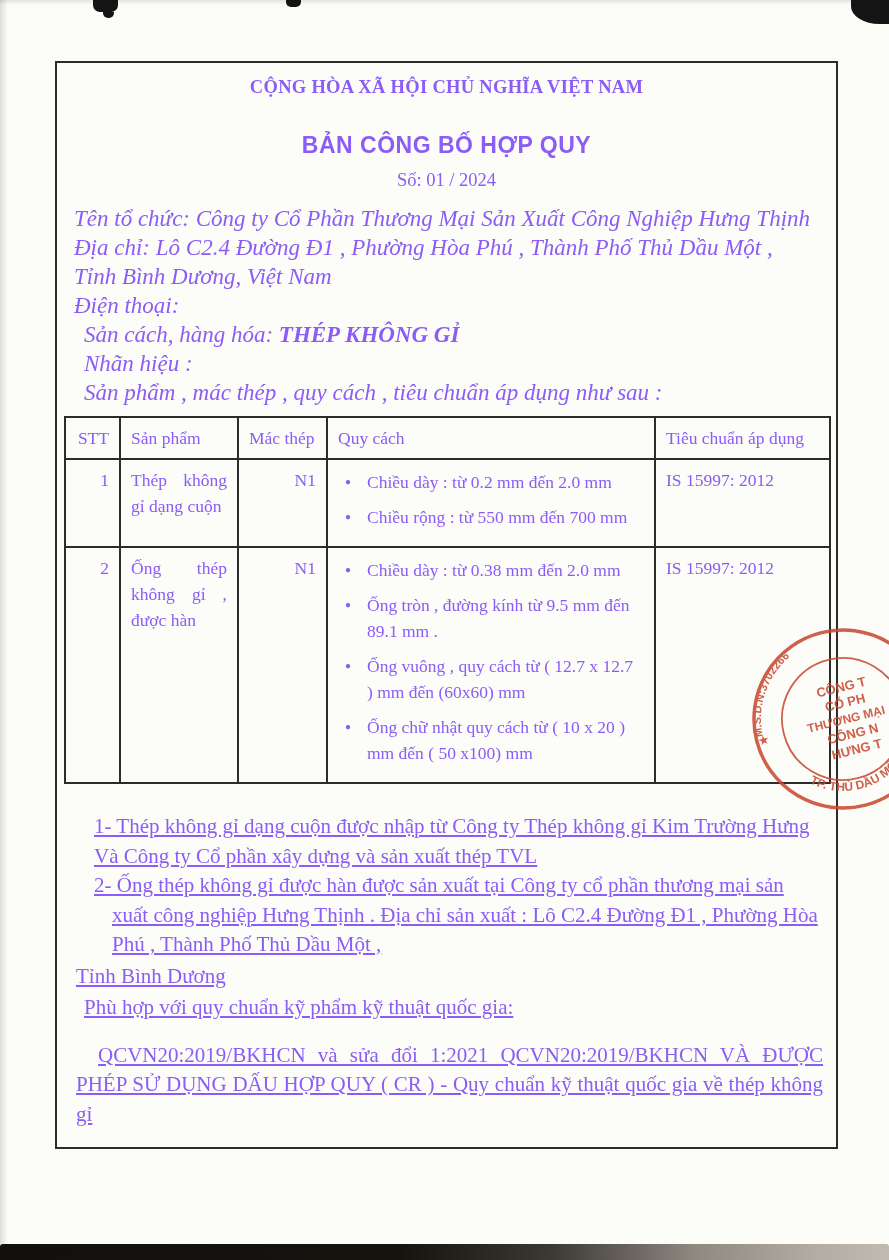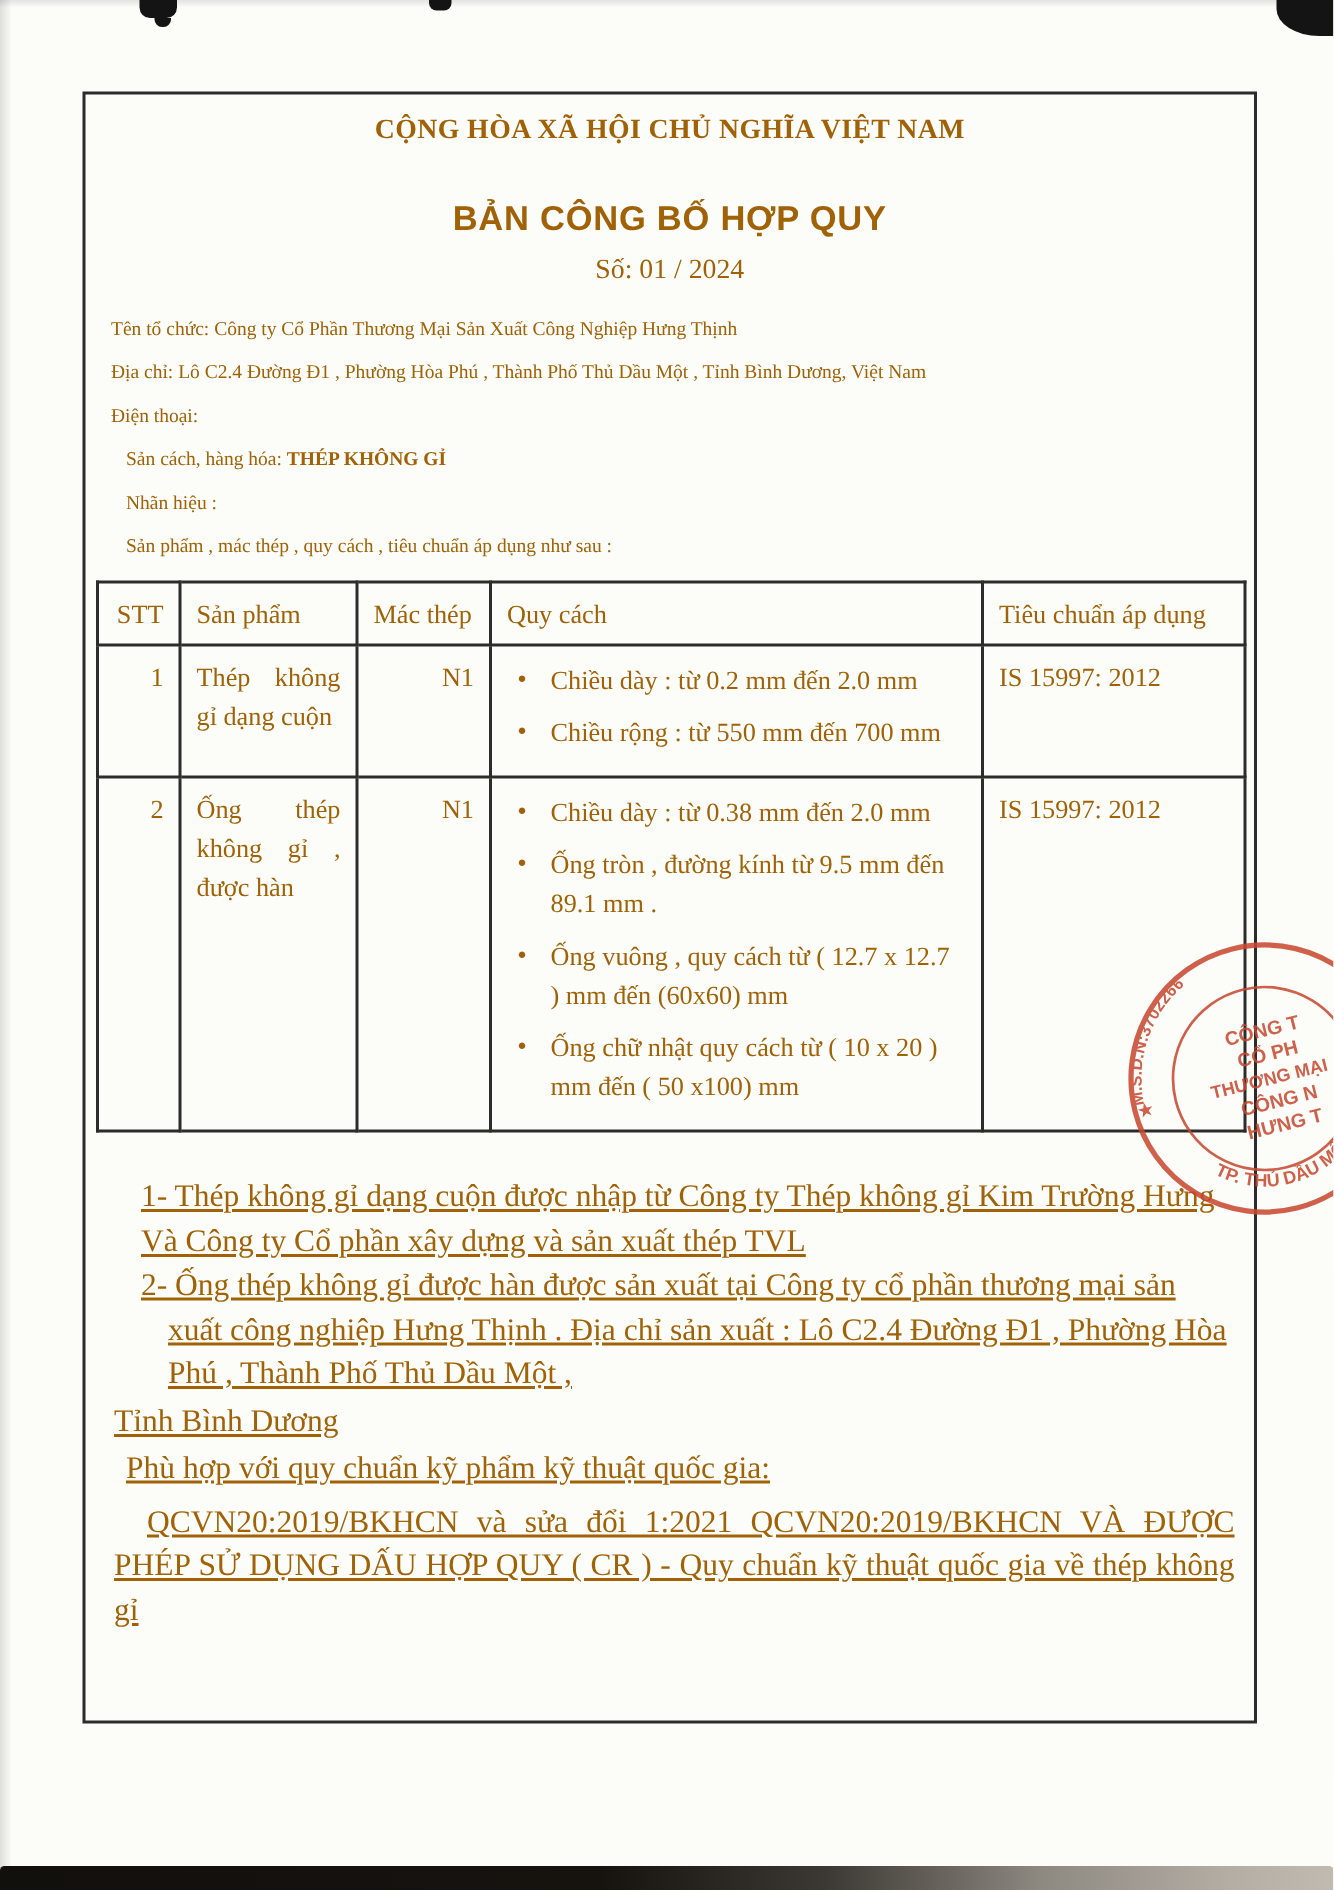--- a/index.html
+++ b/index.html
@@ -8,7 +8,7 @@
 
   .page {
     position:relative; width:889px; height:1260px;
-    background:#fcfcf9; color:#a16207; overflow:hidden;
+    background:#fcfcf9; color:#8b5cf6; overflow:hidden;
   }
   .edge-shade-left {
     position:absolute; left:0; top:0; width:8px; height:100%;

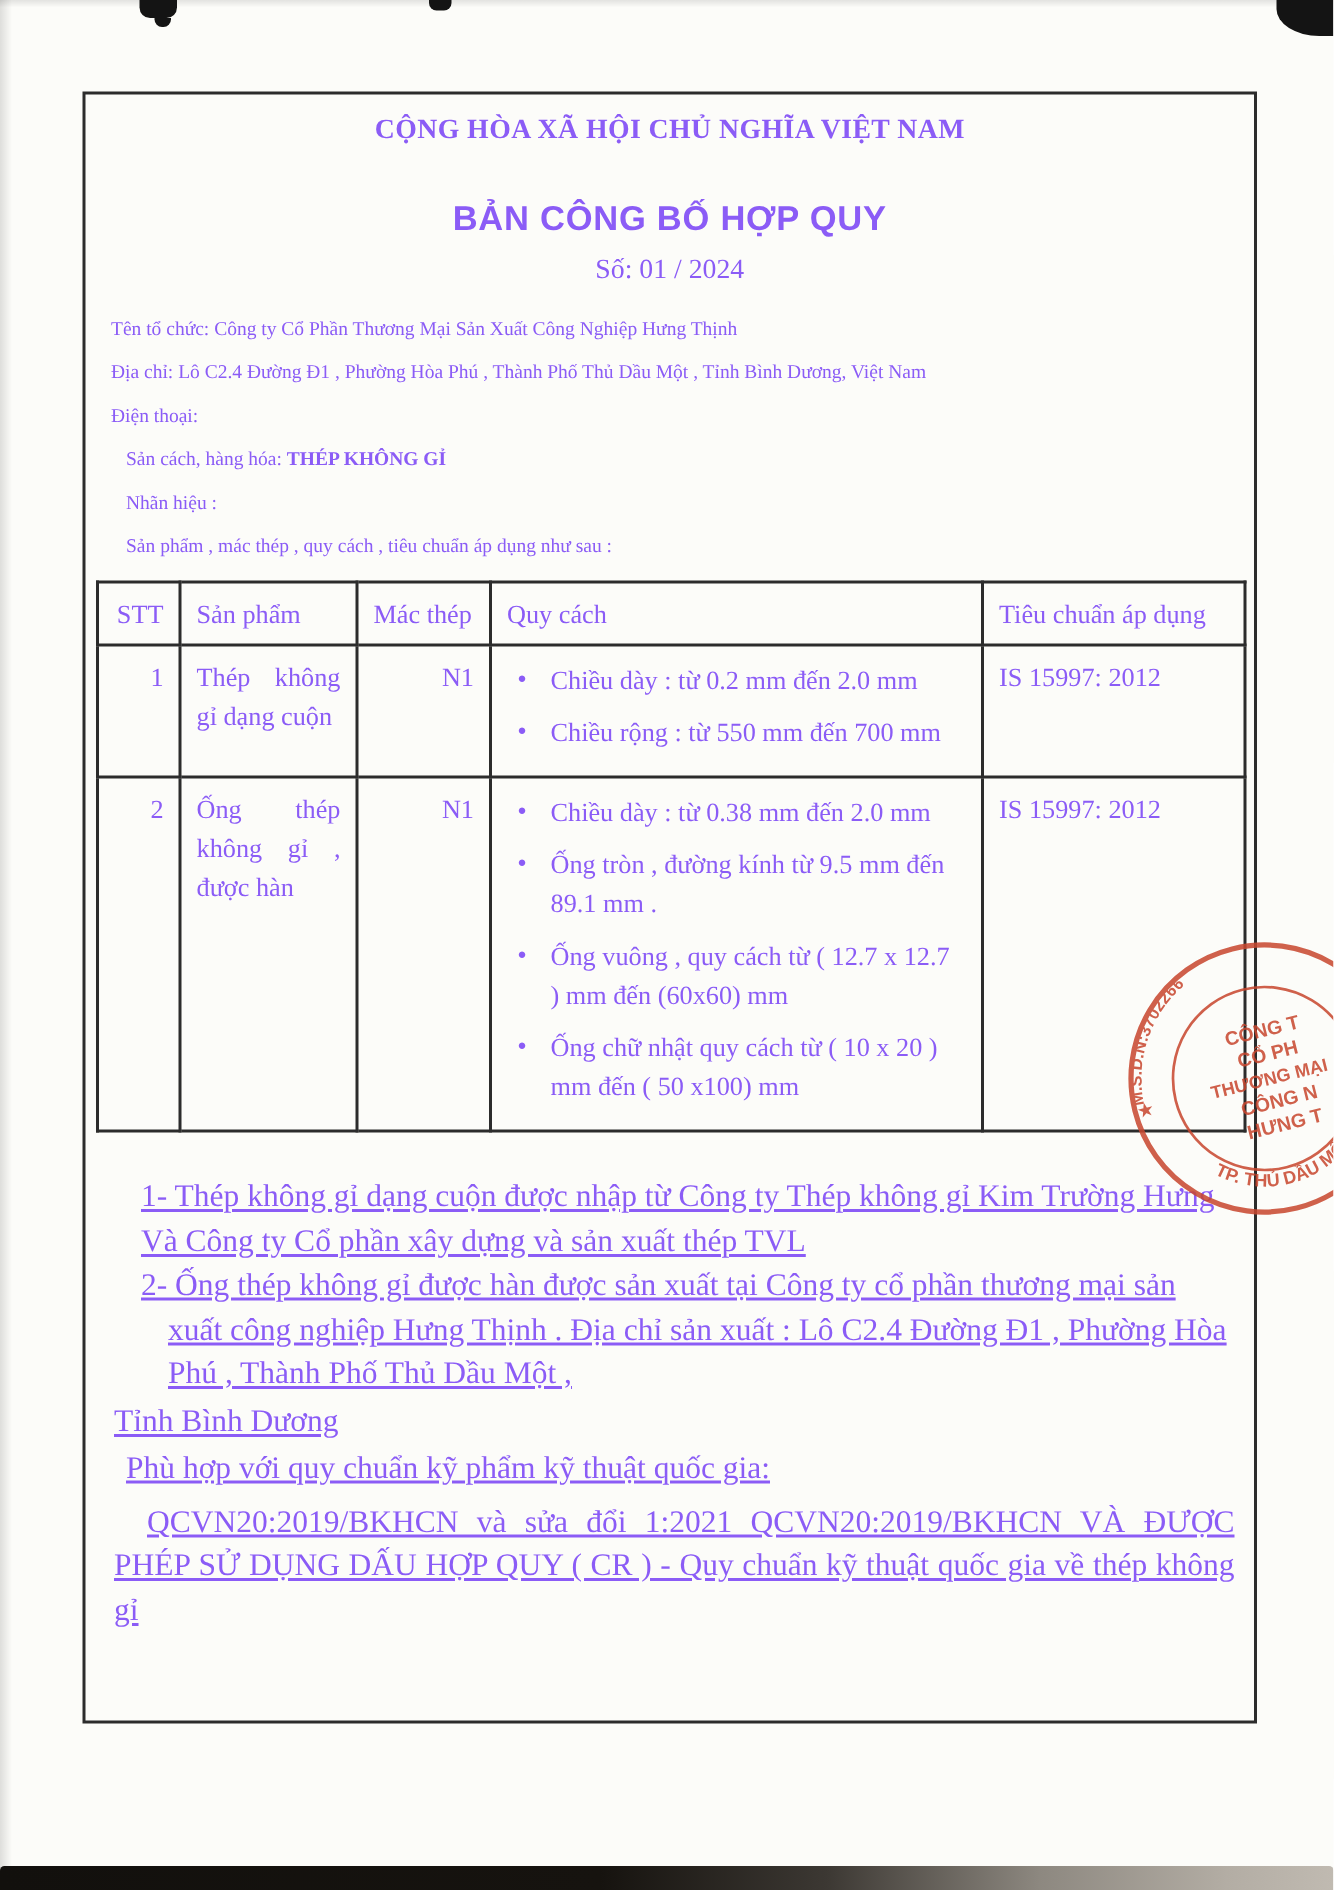--- a/index.html
+++ b/index.html
@@ -47,7 +47,7 @@
   }
   .doc-number { text-align:center; font-size:18.5px; margin-top:11px; }
 
-  .body-block { margin-top:13px; font-size:13px; line-height:29px; padding:0 10px; }
+  .body-block { margin-top:13px; font-size:23px; line-height:29px; padding:0 10px;font-style:italic; }
   .body-line { margin:0; }
   .body-line.indent { padding-left:10px; }
   .product-value { font-weight:bold; }

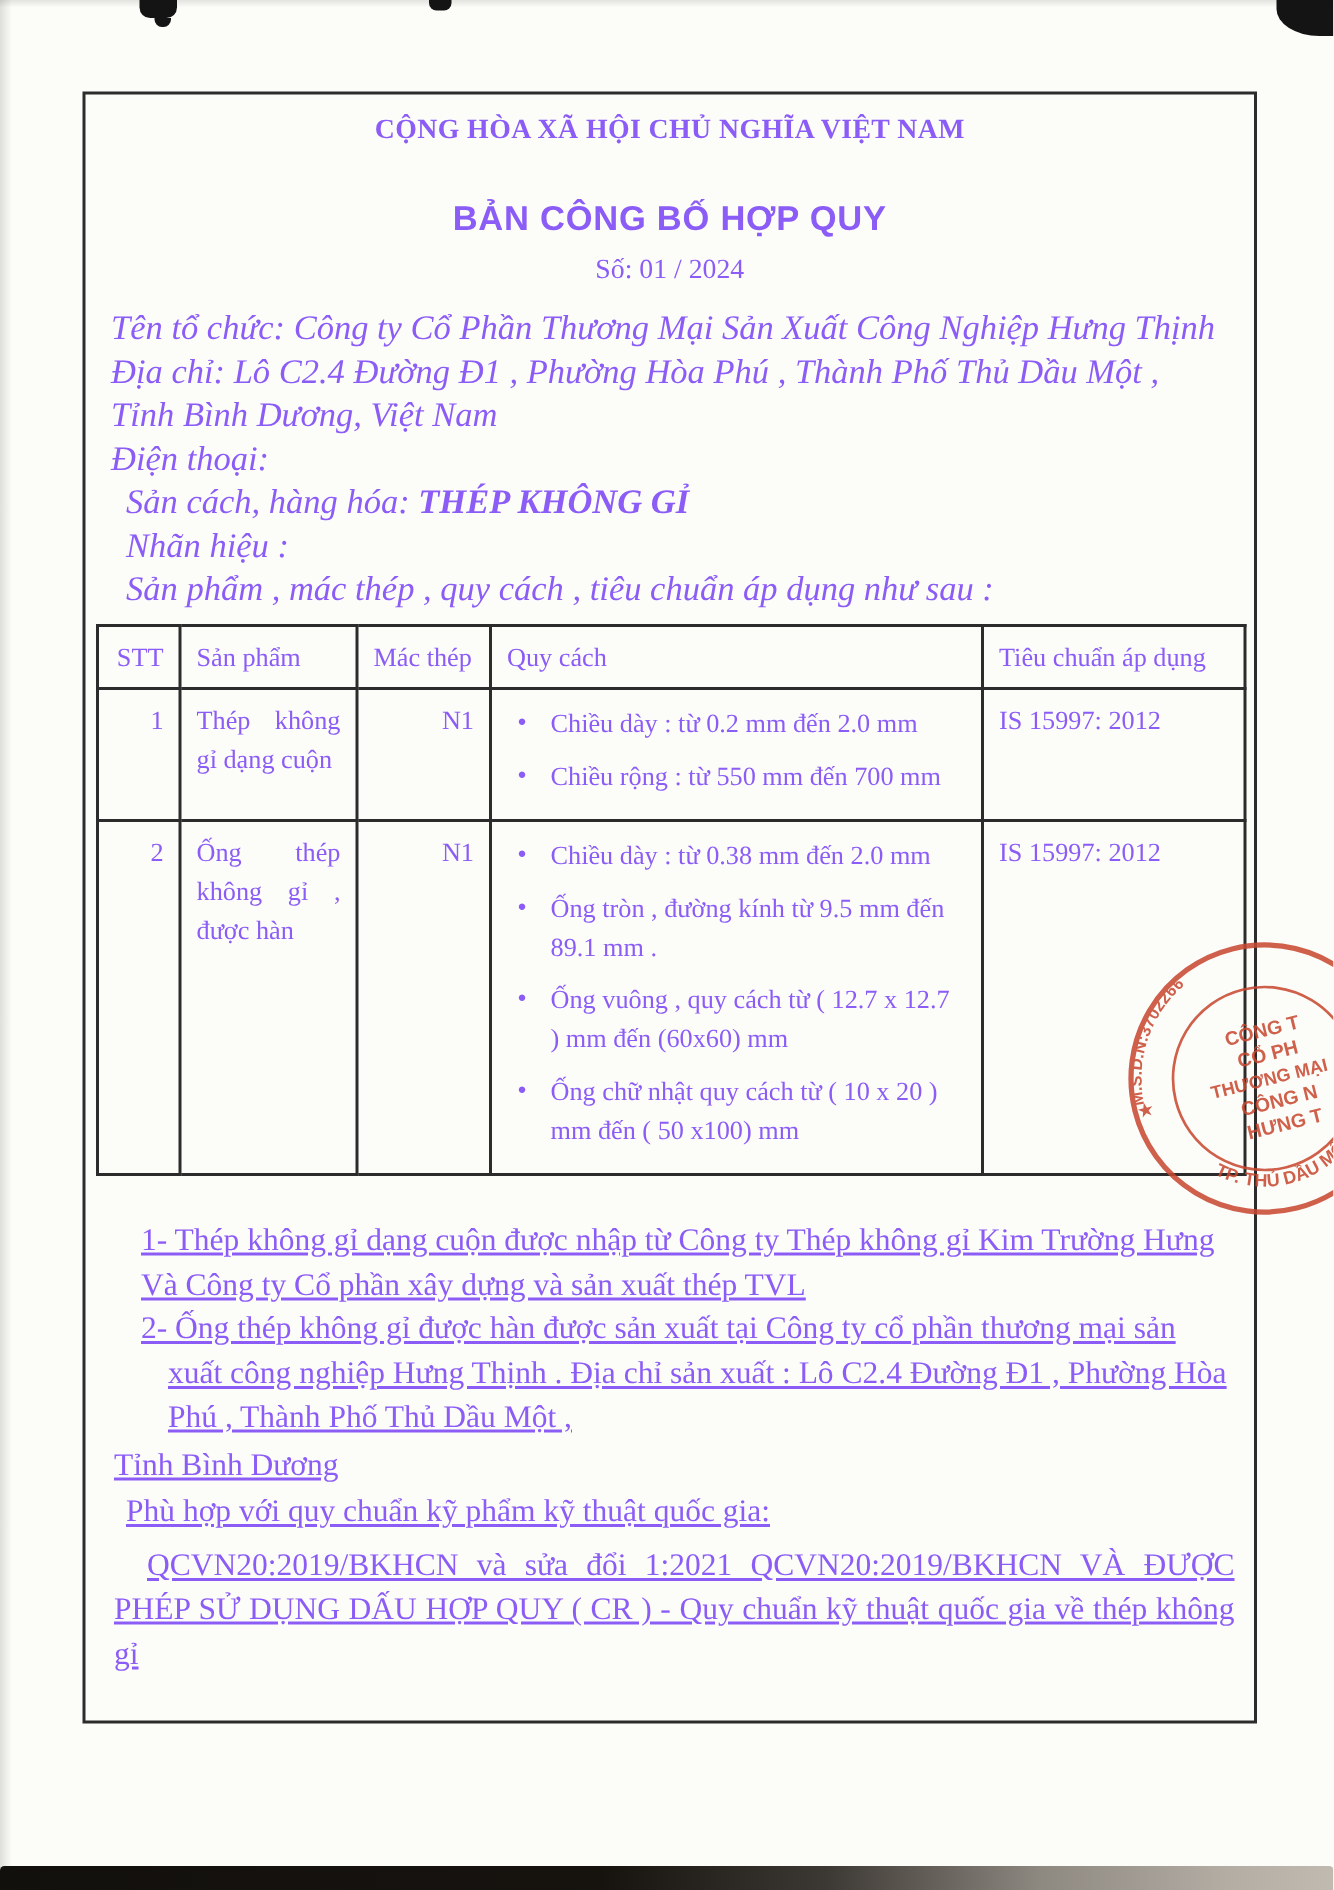--- a/index.html
+++ b/index.html
@@ -74,7 +74,7 @@
   .note.n2 { padding-left:36px; text-indent:-18px; }
   .note.plain { padding-left:0; margin-top:2px; }
   .note.conform { padding-left:8px; margin-top:2px; }
-  .note.qcvn { text-align:justify; text-indent:22px; margin-top:6px; padding-left:0; padding-right:2px; }
+  .note.qcvn { text-align:justify; text-indent:22px; margin-top:18px; padding-left:0; padding-right:2px; }
 
   
   .stamp {

